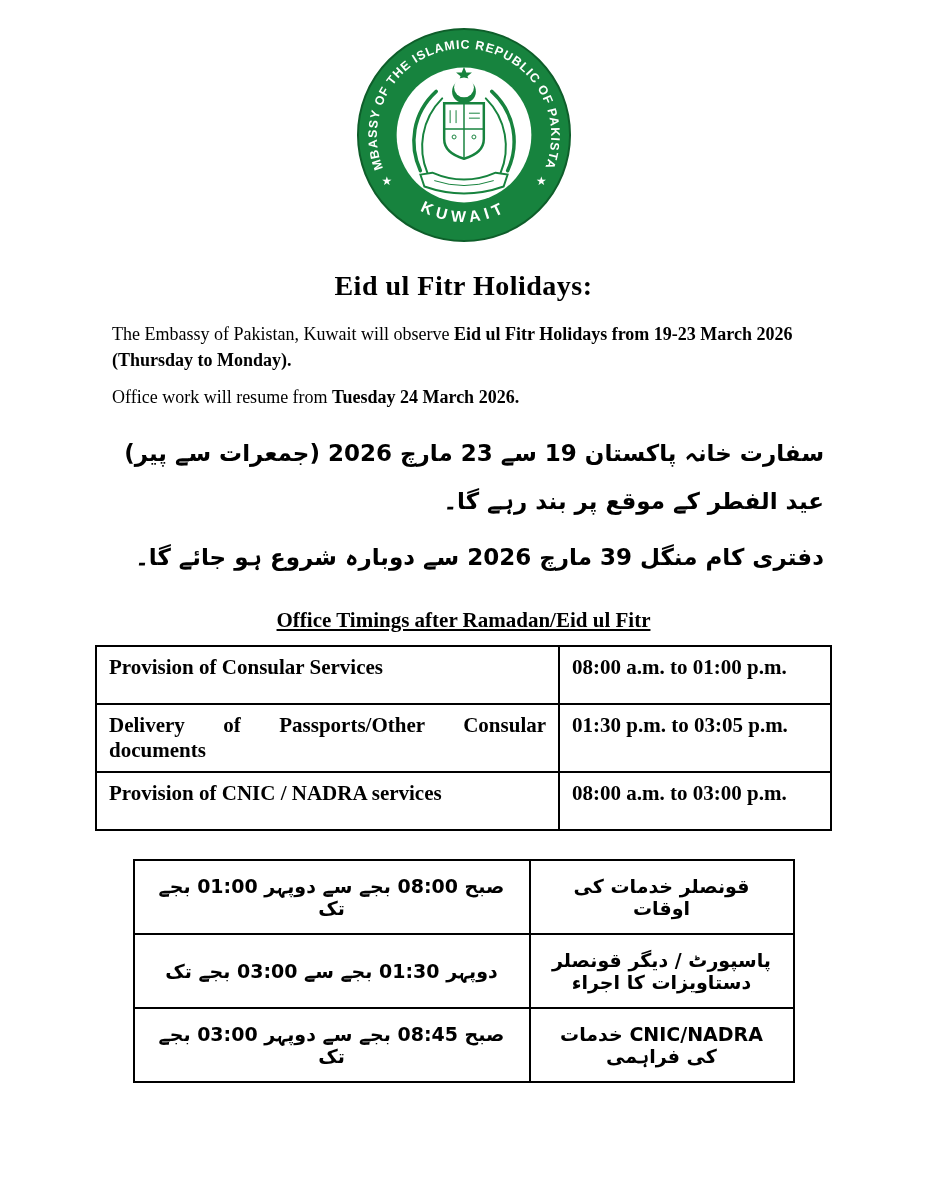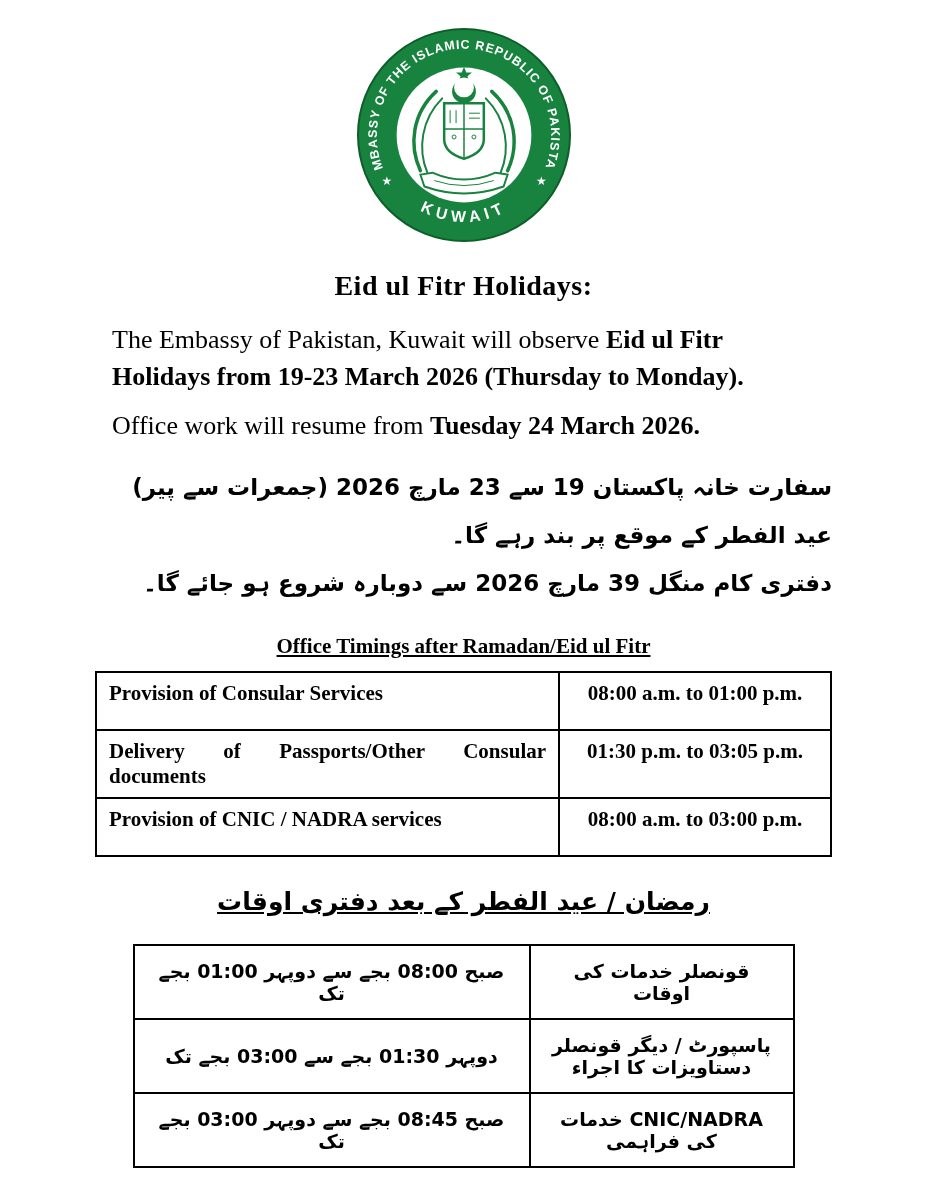--- a/index.html
+++ b/index.html
@@ -27,7 +27,7 @@
 
   
   .body-block { margin: 20px 105px 0 112px; }
-  .body-para { margin: 0 0 12px 0; font-size: 26px; line-height: 1.42; }
+  .body-para { margin: 0 0 12px 0; font-size: 18px; line-height: 1.42; }
 
   
   .urdu-block {

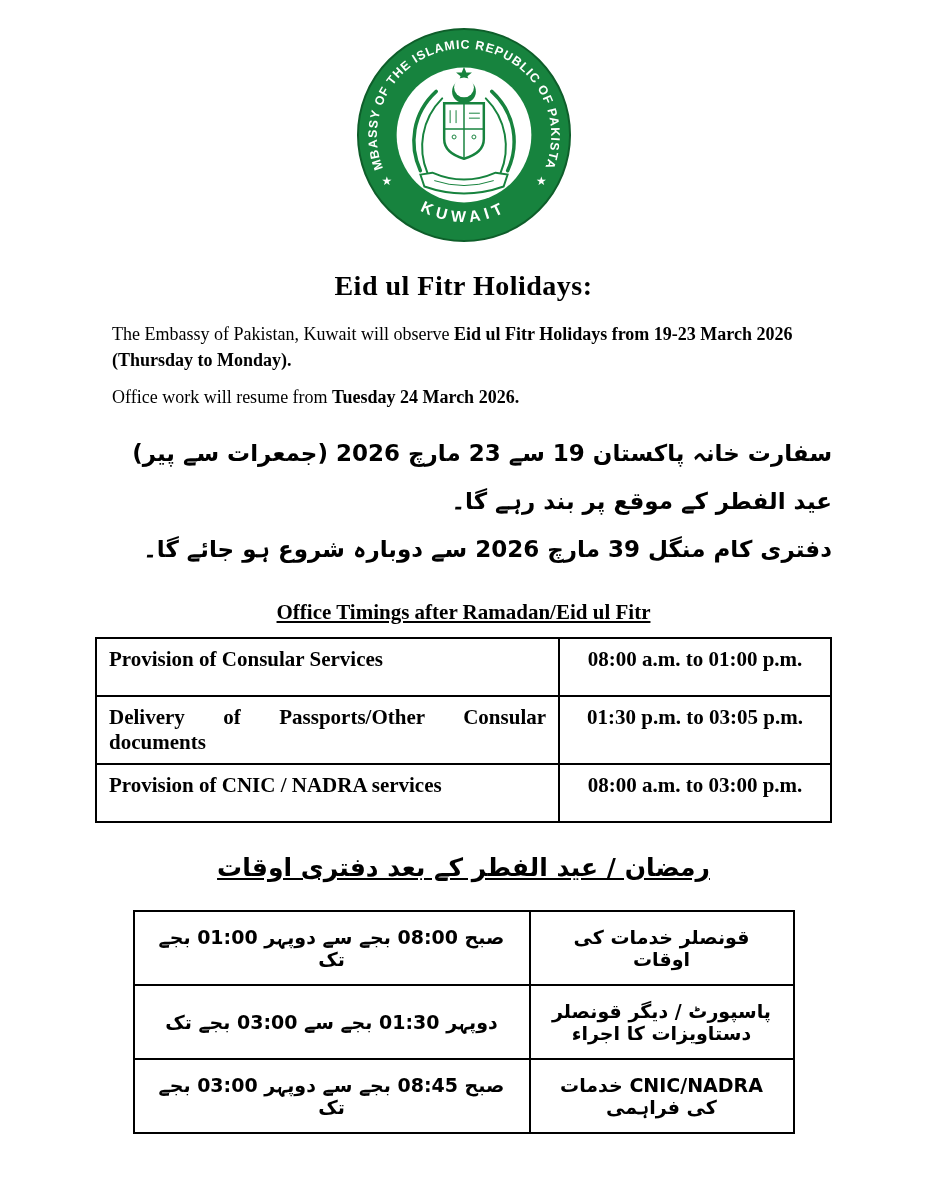--- a/index.html
+++ b/index.html
@@ -39,7 +39,7 @@
     line-height: 2.1;
     font-weight: bold;
   }
-  .urdu-line { margin: 0; }
+  .urdu-line { margin: 8px; }
 
   
   .timings-heading {

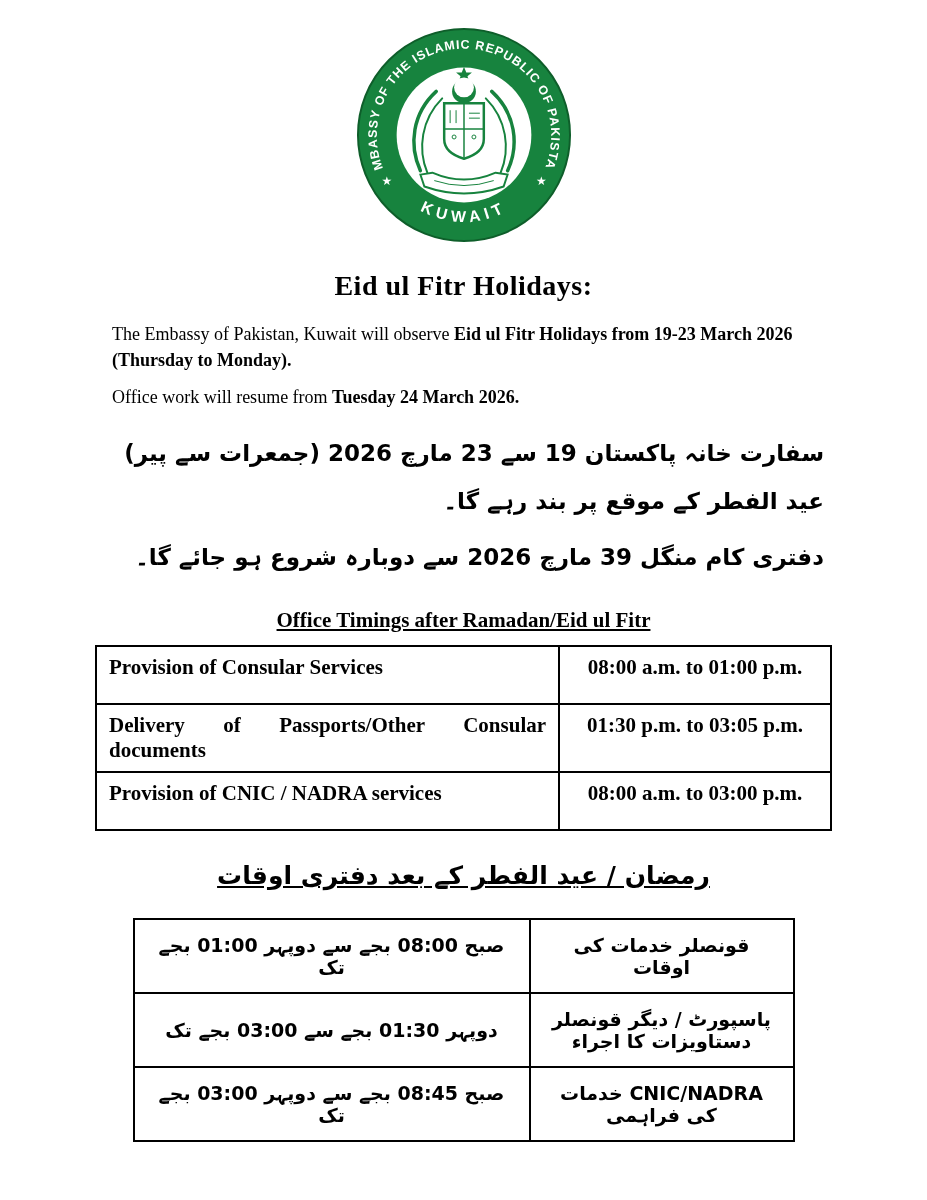--- a/index.html
+++ b/index.html
@@ -62,7 +62,6 @@
     font-weight: bold;
     padding: 8px 12px;
     vertical-align: top;
-    text-align: center;
   }
   table.en-table td.service { width: 63%; text-align: justify; margin-left: 8px; }
   table.en-table td.time { width: 37%; white-space: nowrap; }

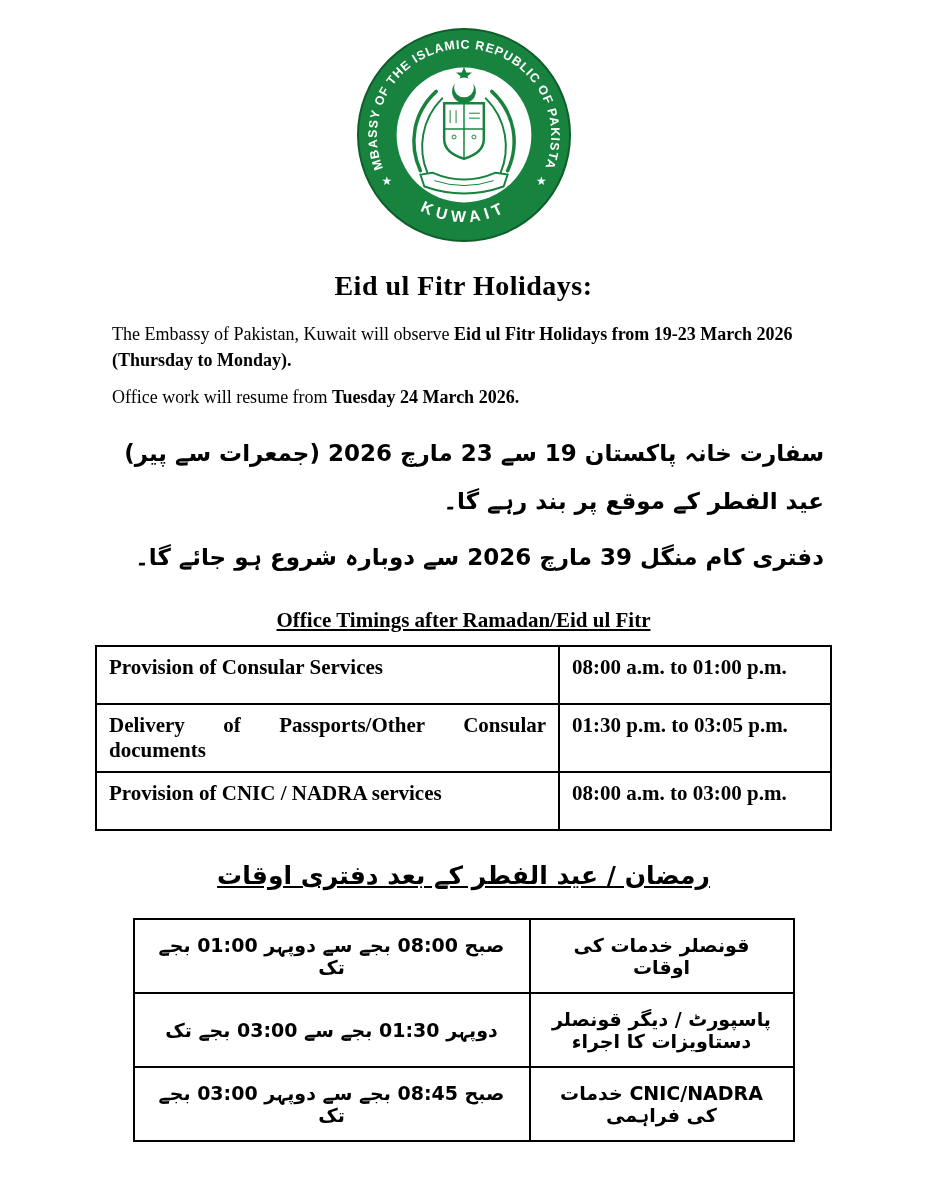--- a/index.html
+++ b/index.html
@@ -184,7 +184,6 @@
     </tbody>
   </table>
 
-  <div class="urdu-heading">رمضان / عید الفطر کے بعد دفتری اوقات</div>
 
   <table class="ur-table">
     <tbody>

